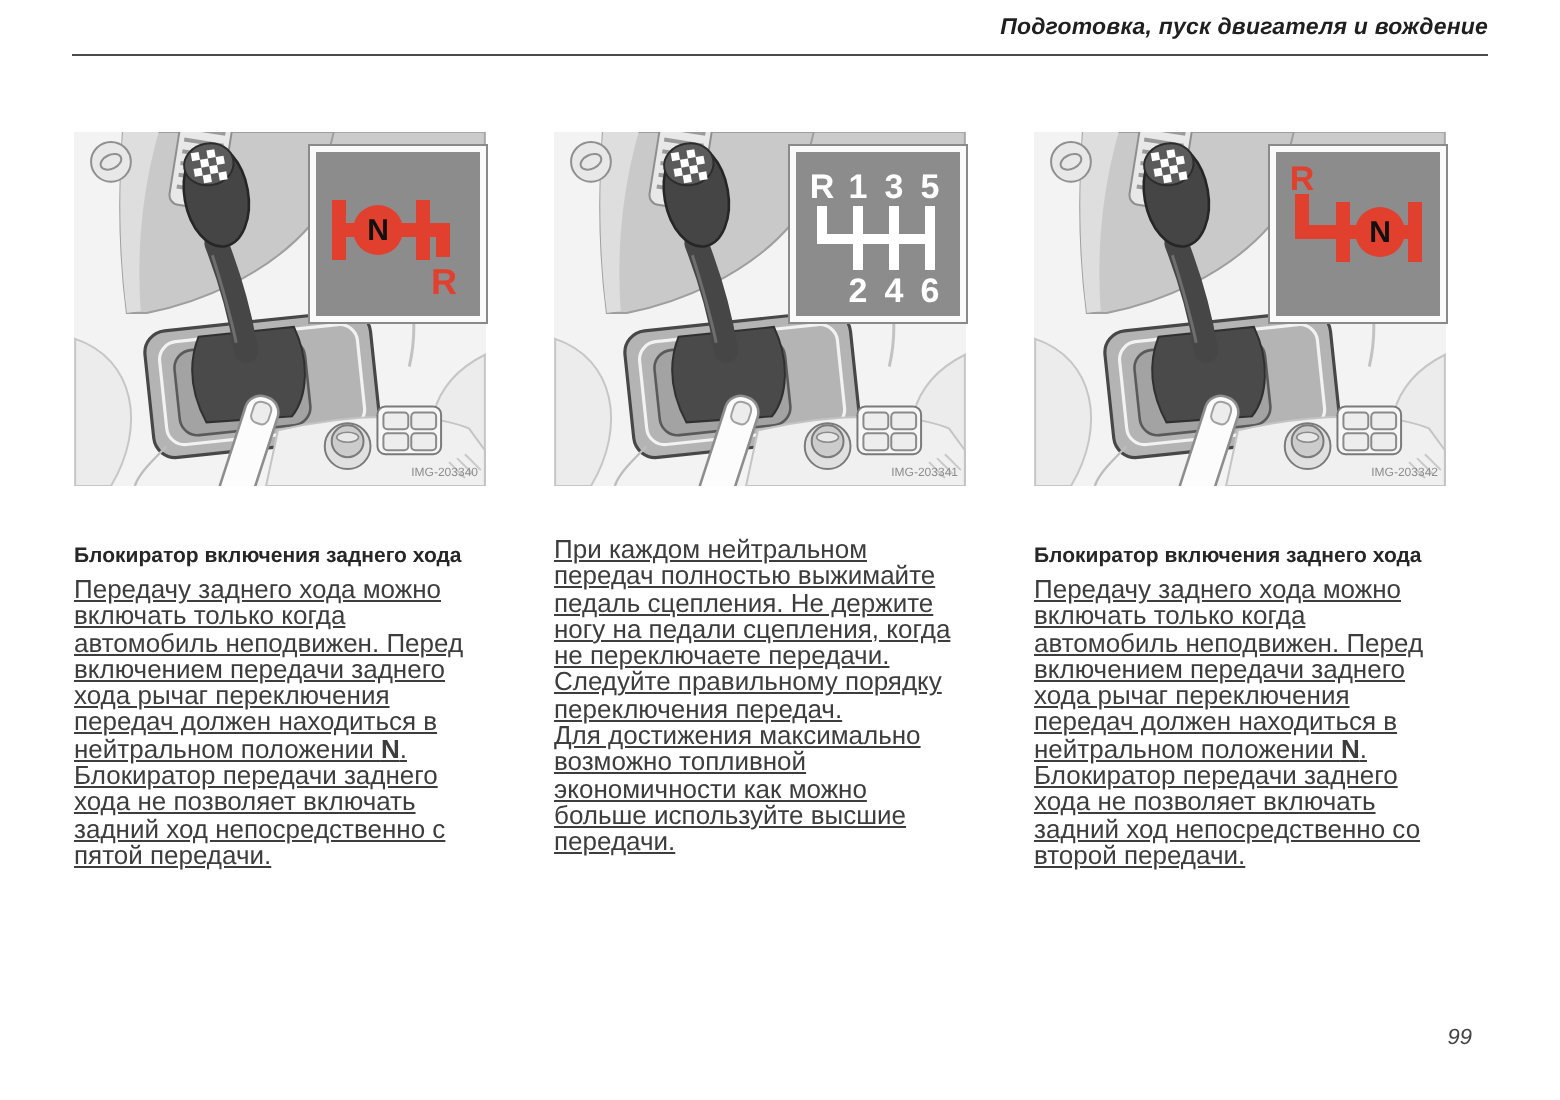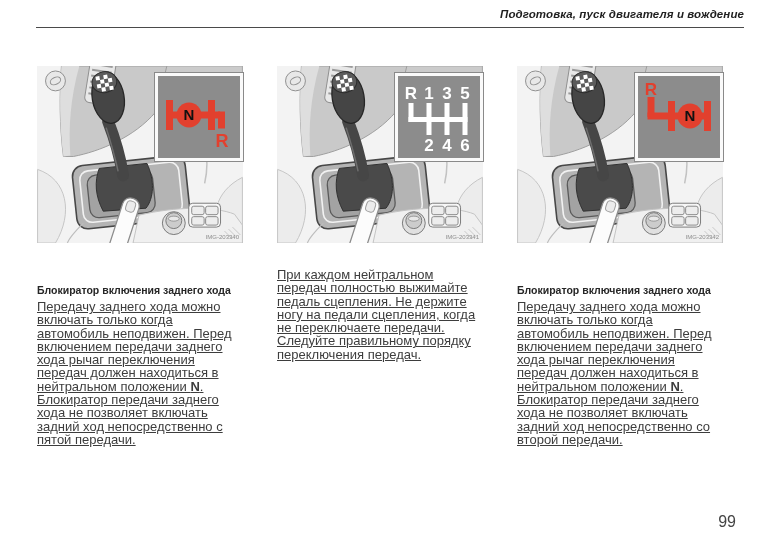--- a/index.html
+++ b/index.html
@@ -30,7 +30,7 @@
   }
   .col { position:absolute; top:268px; width:205px; }
   #col1 { left:37px; } #col2 { left:277px; } #col3 { left:517px; }
-  .col h3 { margin:16px 0 3px 0; color:#262626; }
+  .col h3 { margin:4px 0 3px 0; color:#262626; }
   .col h3.small { font-size:10.5px; line-height:13px; }
   .col h3.large { font-size:13px; line-height:15.5px; margin-bottom:5px; }
   .col p { margin:0; font-size:13px; line-height:13.3px; color:#3d3d3d;text-decoration:underline; }

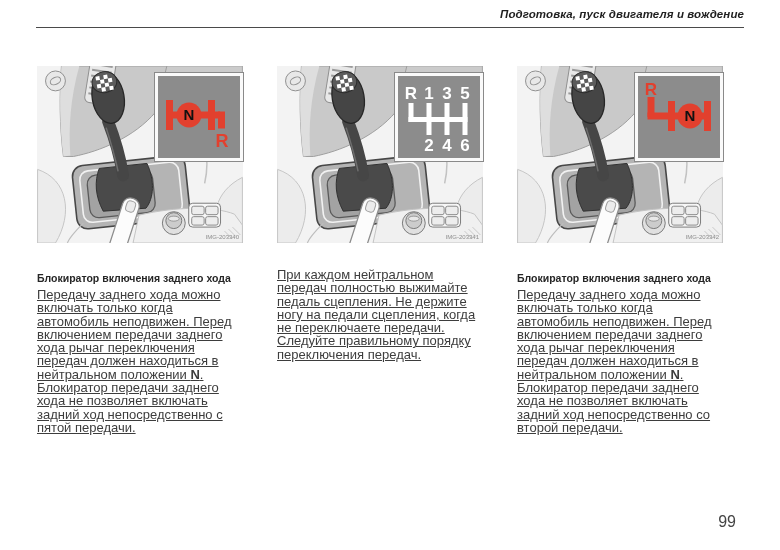--- a/index.html
+++ b/index.html
@@ -273,6 +273,7 @@
 <div class="col" id="col2">
   <div class="paras">
       <p><span>При каждом нейтральном передач полностью выжимайте педаль сцепления. Не держите ногу на педали сцепления, когда не переключаете передачи. Следуйте правильному порядку переключения передач.</span></p>
+      <p><span>Для достижения максимально возможно топливной экономичности как можно больше используйте высшие передачи.</span></p>
     </div>
 </div>
 

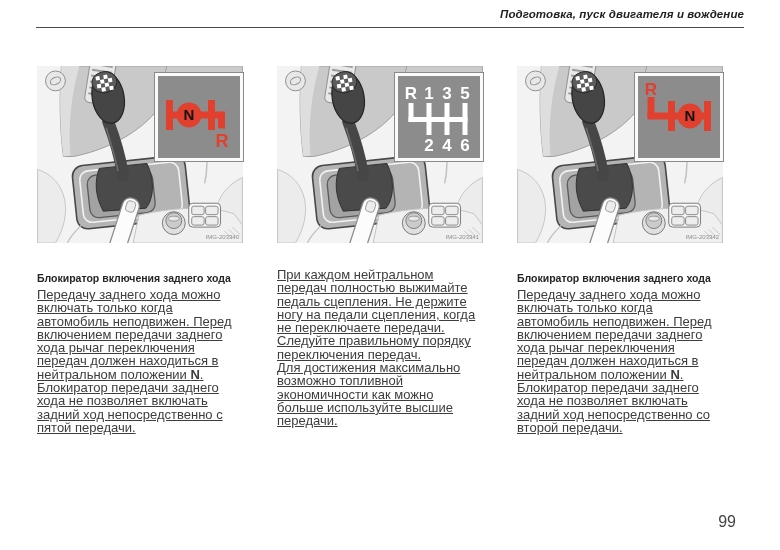--- a/index.html
+++ b/index.html
@@ -34,7 +34,7 @@
   .col h3.small { font-size:10.5px; line-height:13px; }
   .col h3.large { font-size:13px; line-height:15.5px; margin-bottom:5px; }
   .col p { margin:0; font-size:13px; line-height:13.3px; color:#3d3d3d;text-decoration:underline; }
-  .page-num { position:absolute; top:513px; right:44px; font-size:16px; color:#444; }
+  .page-num { position:absolute; top:513px; right:44px; font-size:11px; color:#444;font-style:italic; }
 </style>
 </head>
 <body>

